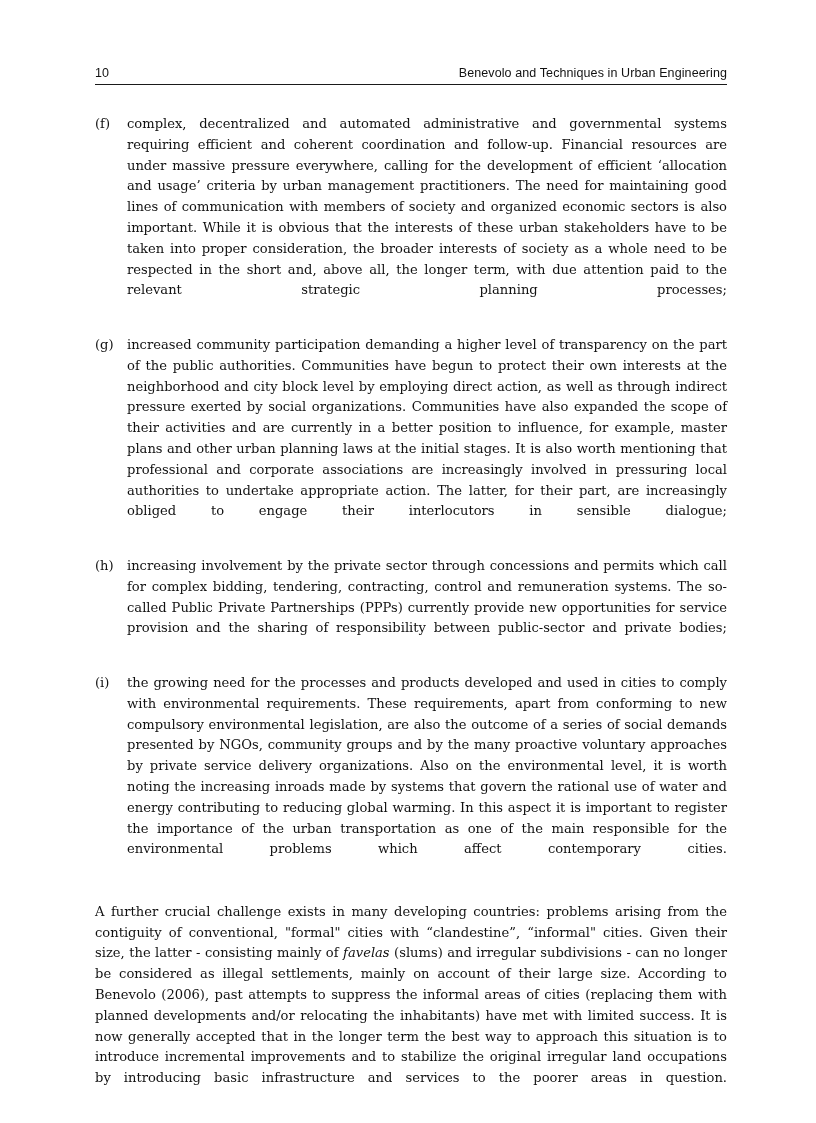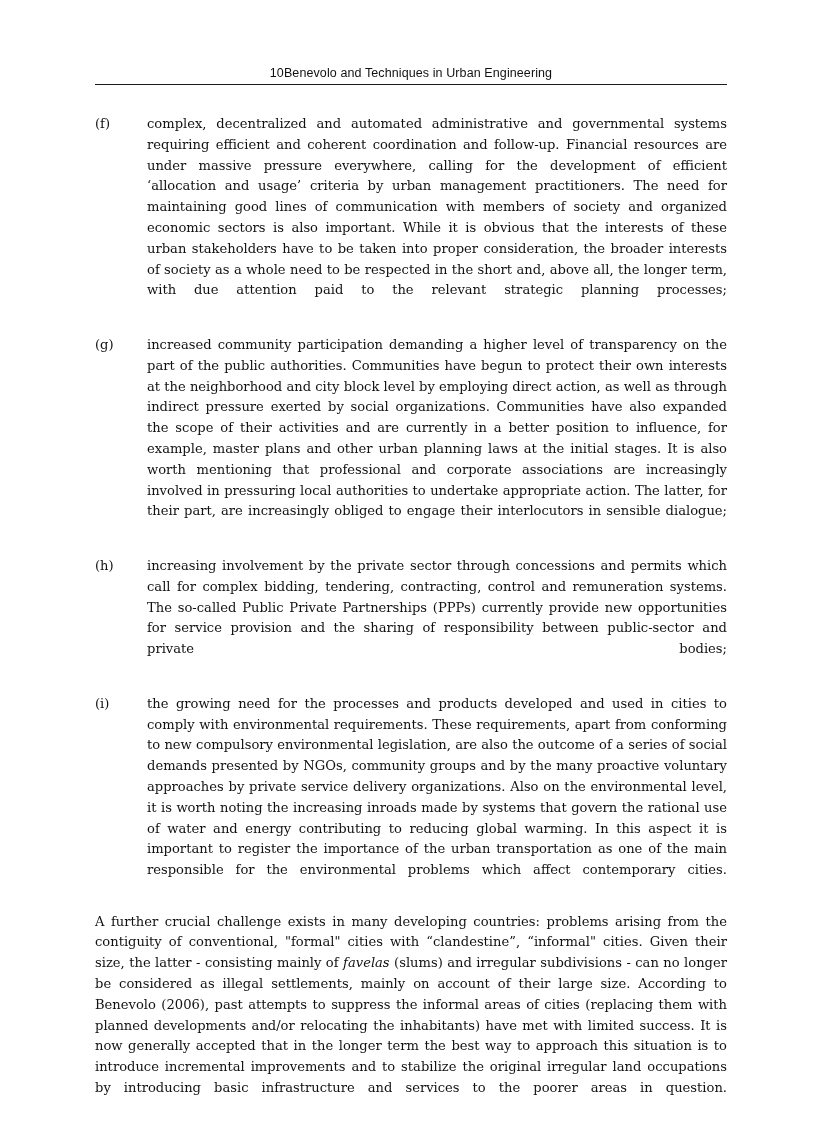--- a/index.html
+++ b/index.html
@@ -25,7 +25,7 @@
     width: 632px;
     display: flex;
     align-items: baseline;
-    justify-content: center;
+    justify-content: space-between;
     font-family: "Liberation Sans", sans-serif;
     font-size: 12.5px;
     color: #111111;

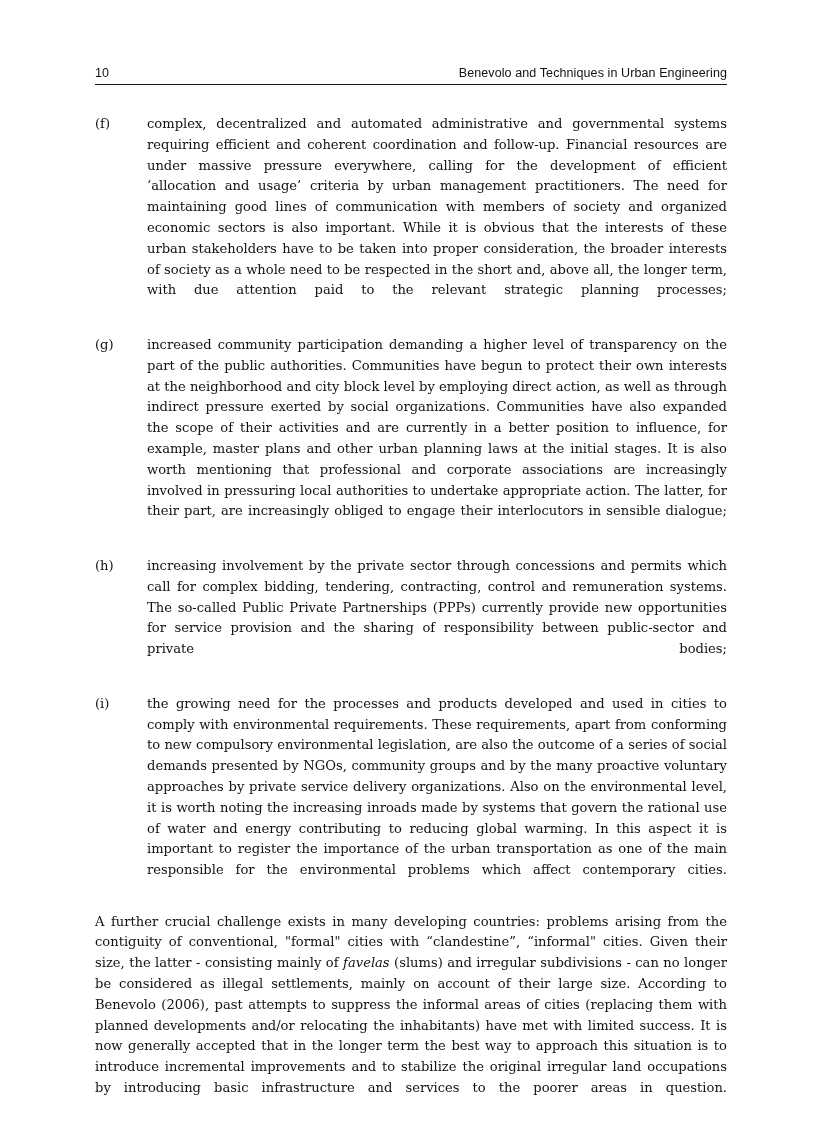--- a/index.html
+++ b/index.html
@@ -88,7 +88,6 @@
     display: block;
     text-align: justify;
     hyphens: none;
-    margin-left: 20px;
   }
 
   

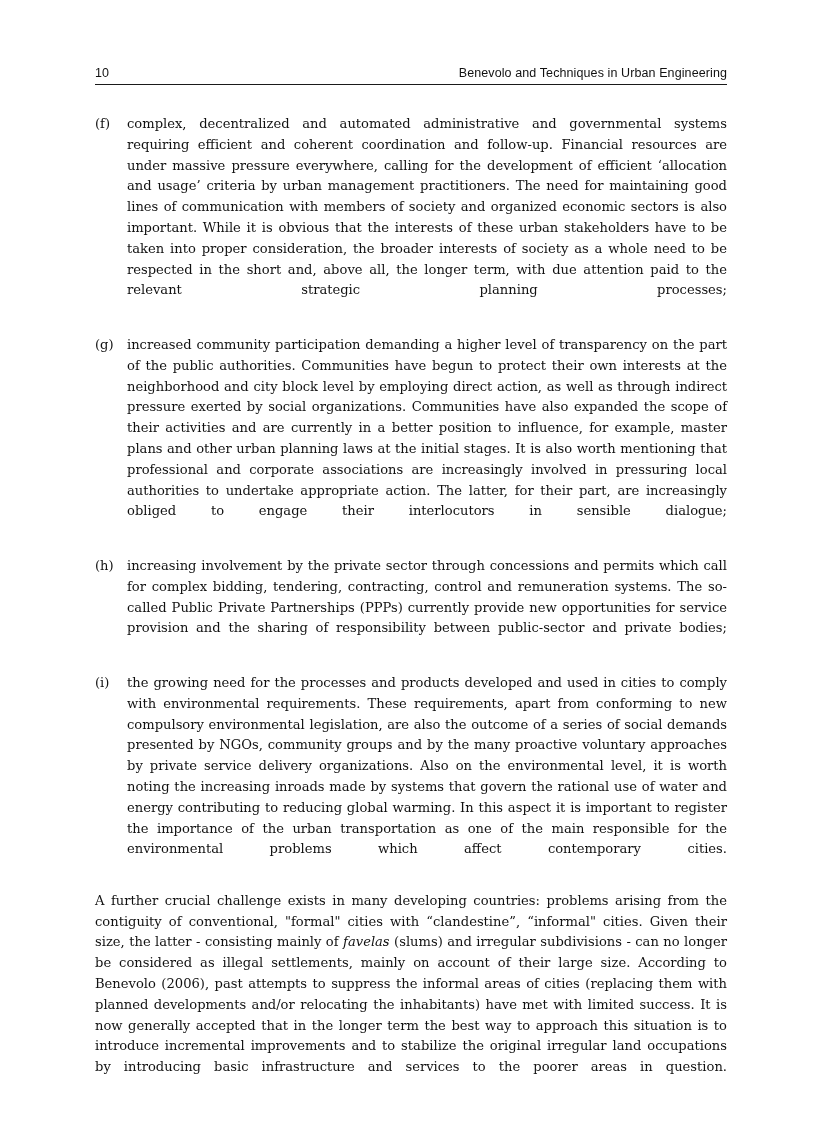--- a/index.html
+++ b/index.html
@@ -92,7 +92,7 @@
 
   
   .closing-paragraph {
-    margin-top: 10px;
+    margin-top: 21px;
     text-align: justify;
     hyphens: none;
   }

